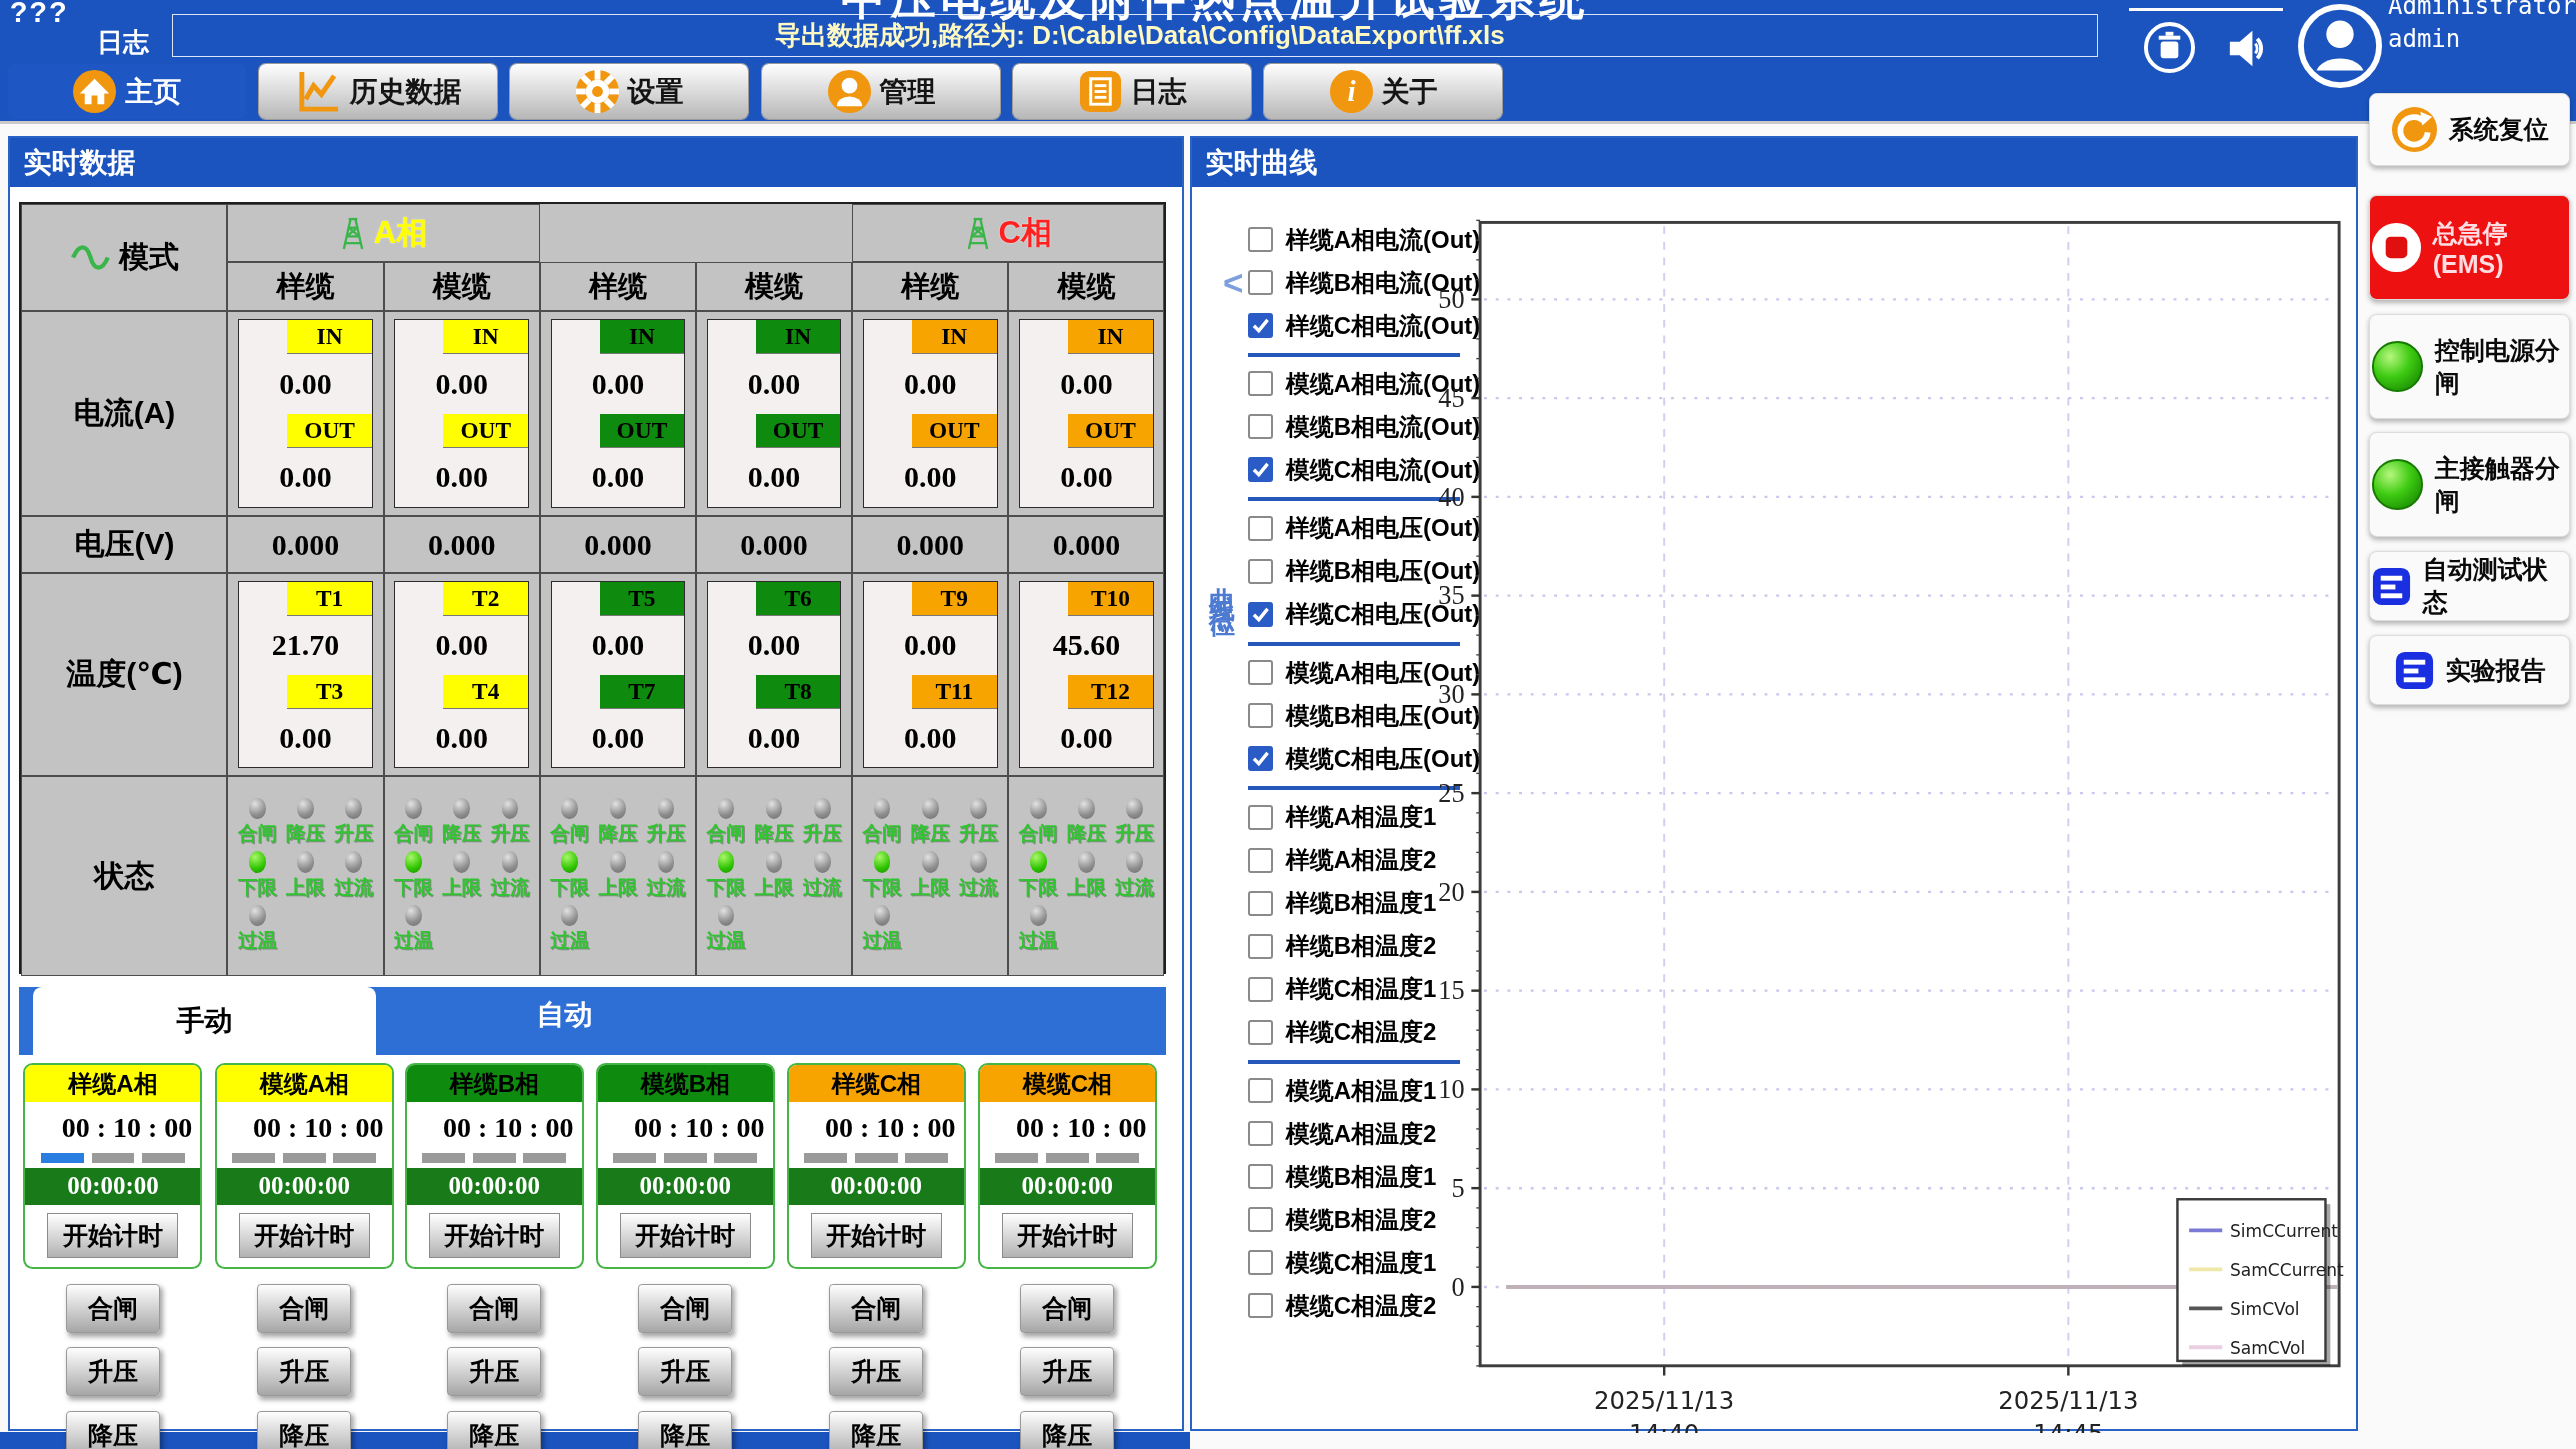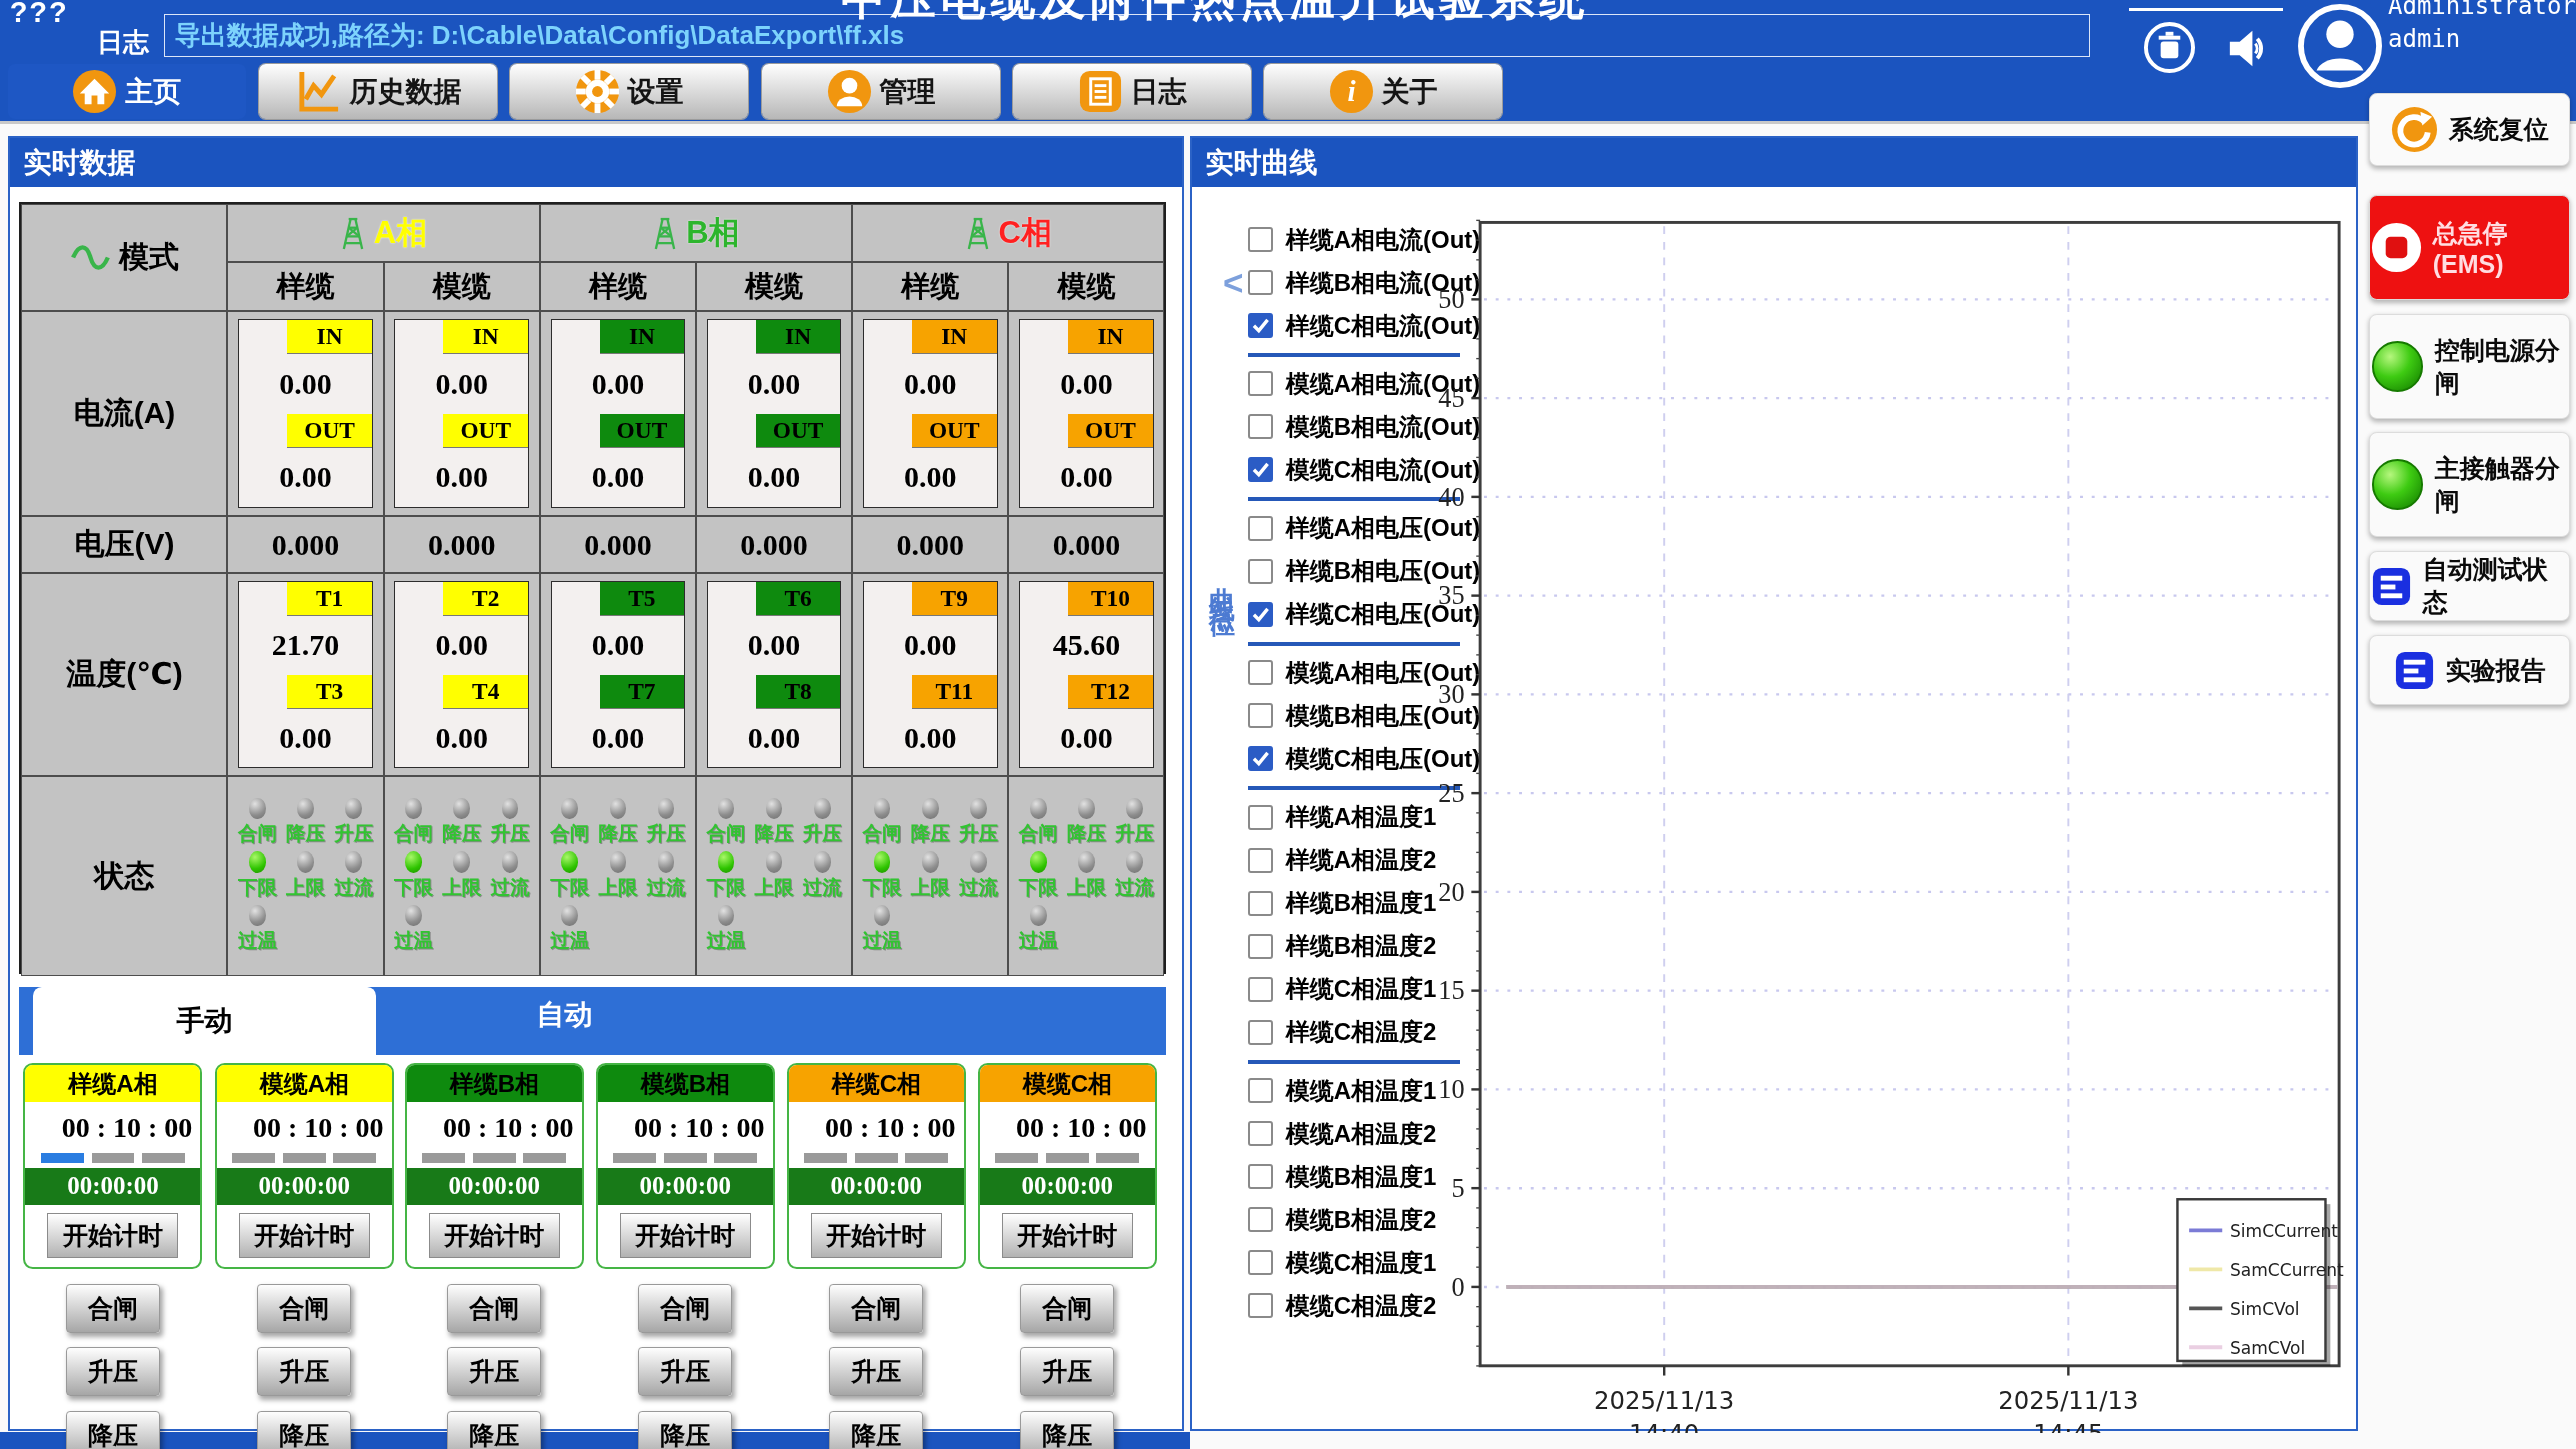--- a/index.html
+++ b/index.html
@@ -11,9 +11,9 @@
   .topbar{position:absolute;left:0;top:0;width:2576px;height:121px;background:#1b54bf;}
   .qmarks{position:absolute;left:9.7px;top:-3.9px;color:#fff;font-size:29px;font-weight:bold;letter-spacing:1.9px;}
   .log-label{position:absolute;left:97px;top:25px;color:#fff;font-size:26px;font-weight:bold;}
-  .status-box{position:absolute;left:164px;top:13.6px;width:1926px;height:43px;border:1.9px solid #dce6f8;
-              color:#7dd3fc;font-size:26px;font-weight:bold;line-height:41px;padding-left:9.7px;box-sizing:border-box;
-              white-space:nowrap;overflow:hidden;}
+  .status-box{position:absolute;left:172px;top:13.6px;width:1926px;height:43px;border:1.9px solid #dce6f8;
+              color:#fef9c3;font-size:26px;font-weight:bold;line-height:41px;padding-left:9.7px;box-sizing:border-box;
+              white-space:nowrap;overflow:hidden;text-align:center;}
   .app-title{position:absolute;left:1215px;top:-31px;transform:translateX(-50%);color:#fff;font-size:45px;
              font-weight:bold;letter-spacing:4.9px;white-space:nowrap;}
   .tb-line{position:absolute;left:2129px;top:7.8px;width:154px;height:2.9px;background:#fff;}

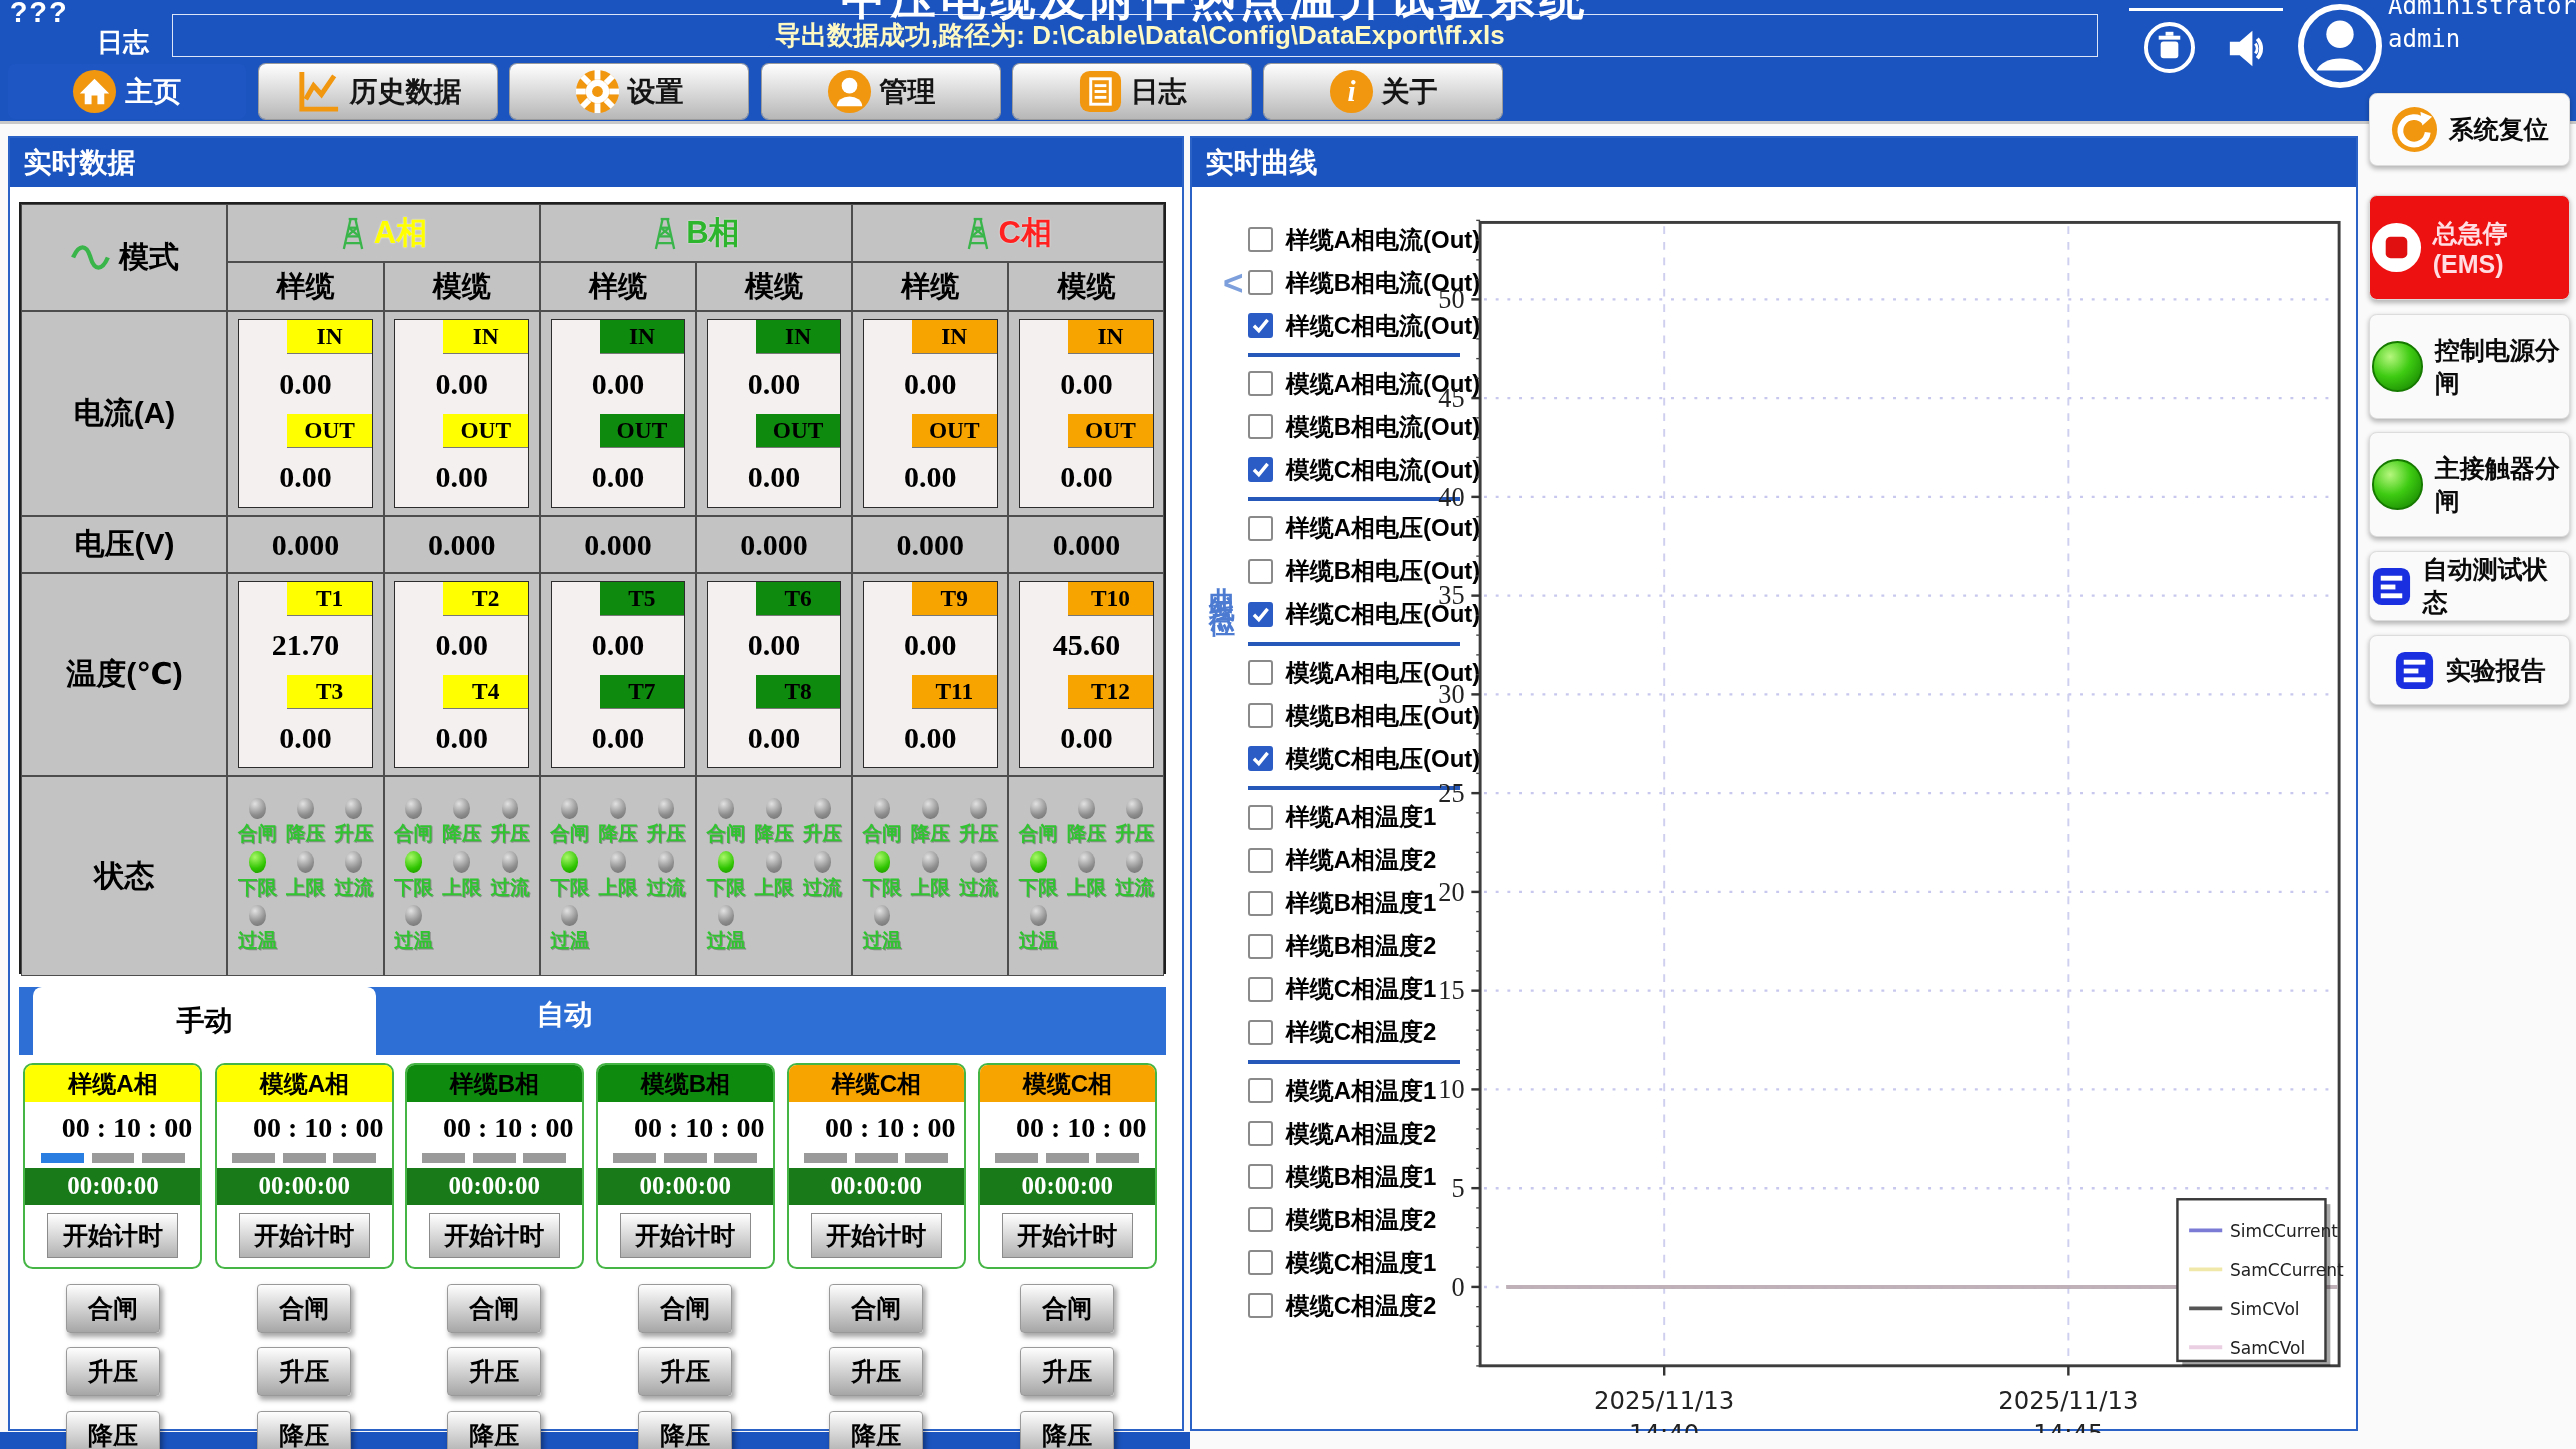--- a/index.html
+++ b/index.html
@@ -236,22 +236,6 @@
             </svg>
           </span>
           <span style="color: rgb(255, 255, 0);">A相</span>
-        </div>
-        <div class="tcell phase-cell" style="grid-area: 1 / 4 / 2 / span 2;">
-          <span class="icon">
-            <svg width="26" height="35" viewBox="0 0 27 36">
-              <g stroke="#39b54a" stroke-width="2.4" fill="none">
-                <path d="M9 3 H18"></path>
-                <path d="M4 34 L11 3"></path>
-                <path d="M23 34 L16 3"></path>
-                <path d="M9 12 H18"></path>
-                <path d="M7 21 H20"></path>
-                <path d="M5 28 H22"></path>
-                <path d="M9 12 L20 21 M18 12 L7 21"></path>
-              </g>
-            </svg>
-          </span>
-          <span style="color: rgb(45, 181, 45);">B相</span>
         </div>
         <div class="tcell phase-cell" style="grid-area: 1 / 6 / 2 / span 2;">
           <span class="icon">

